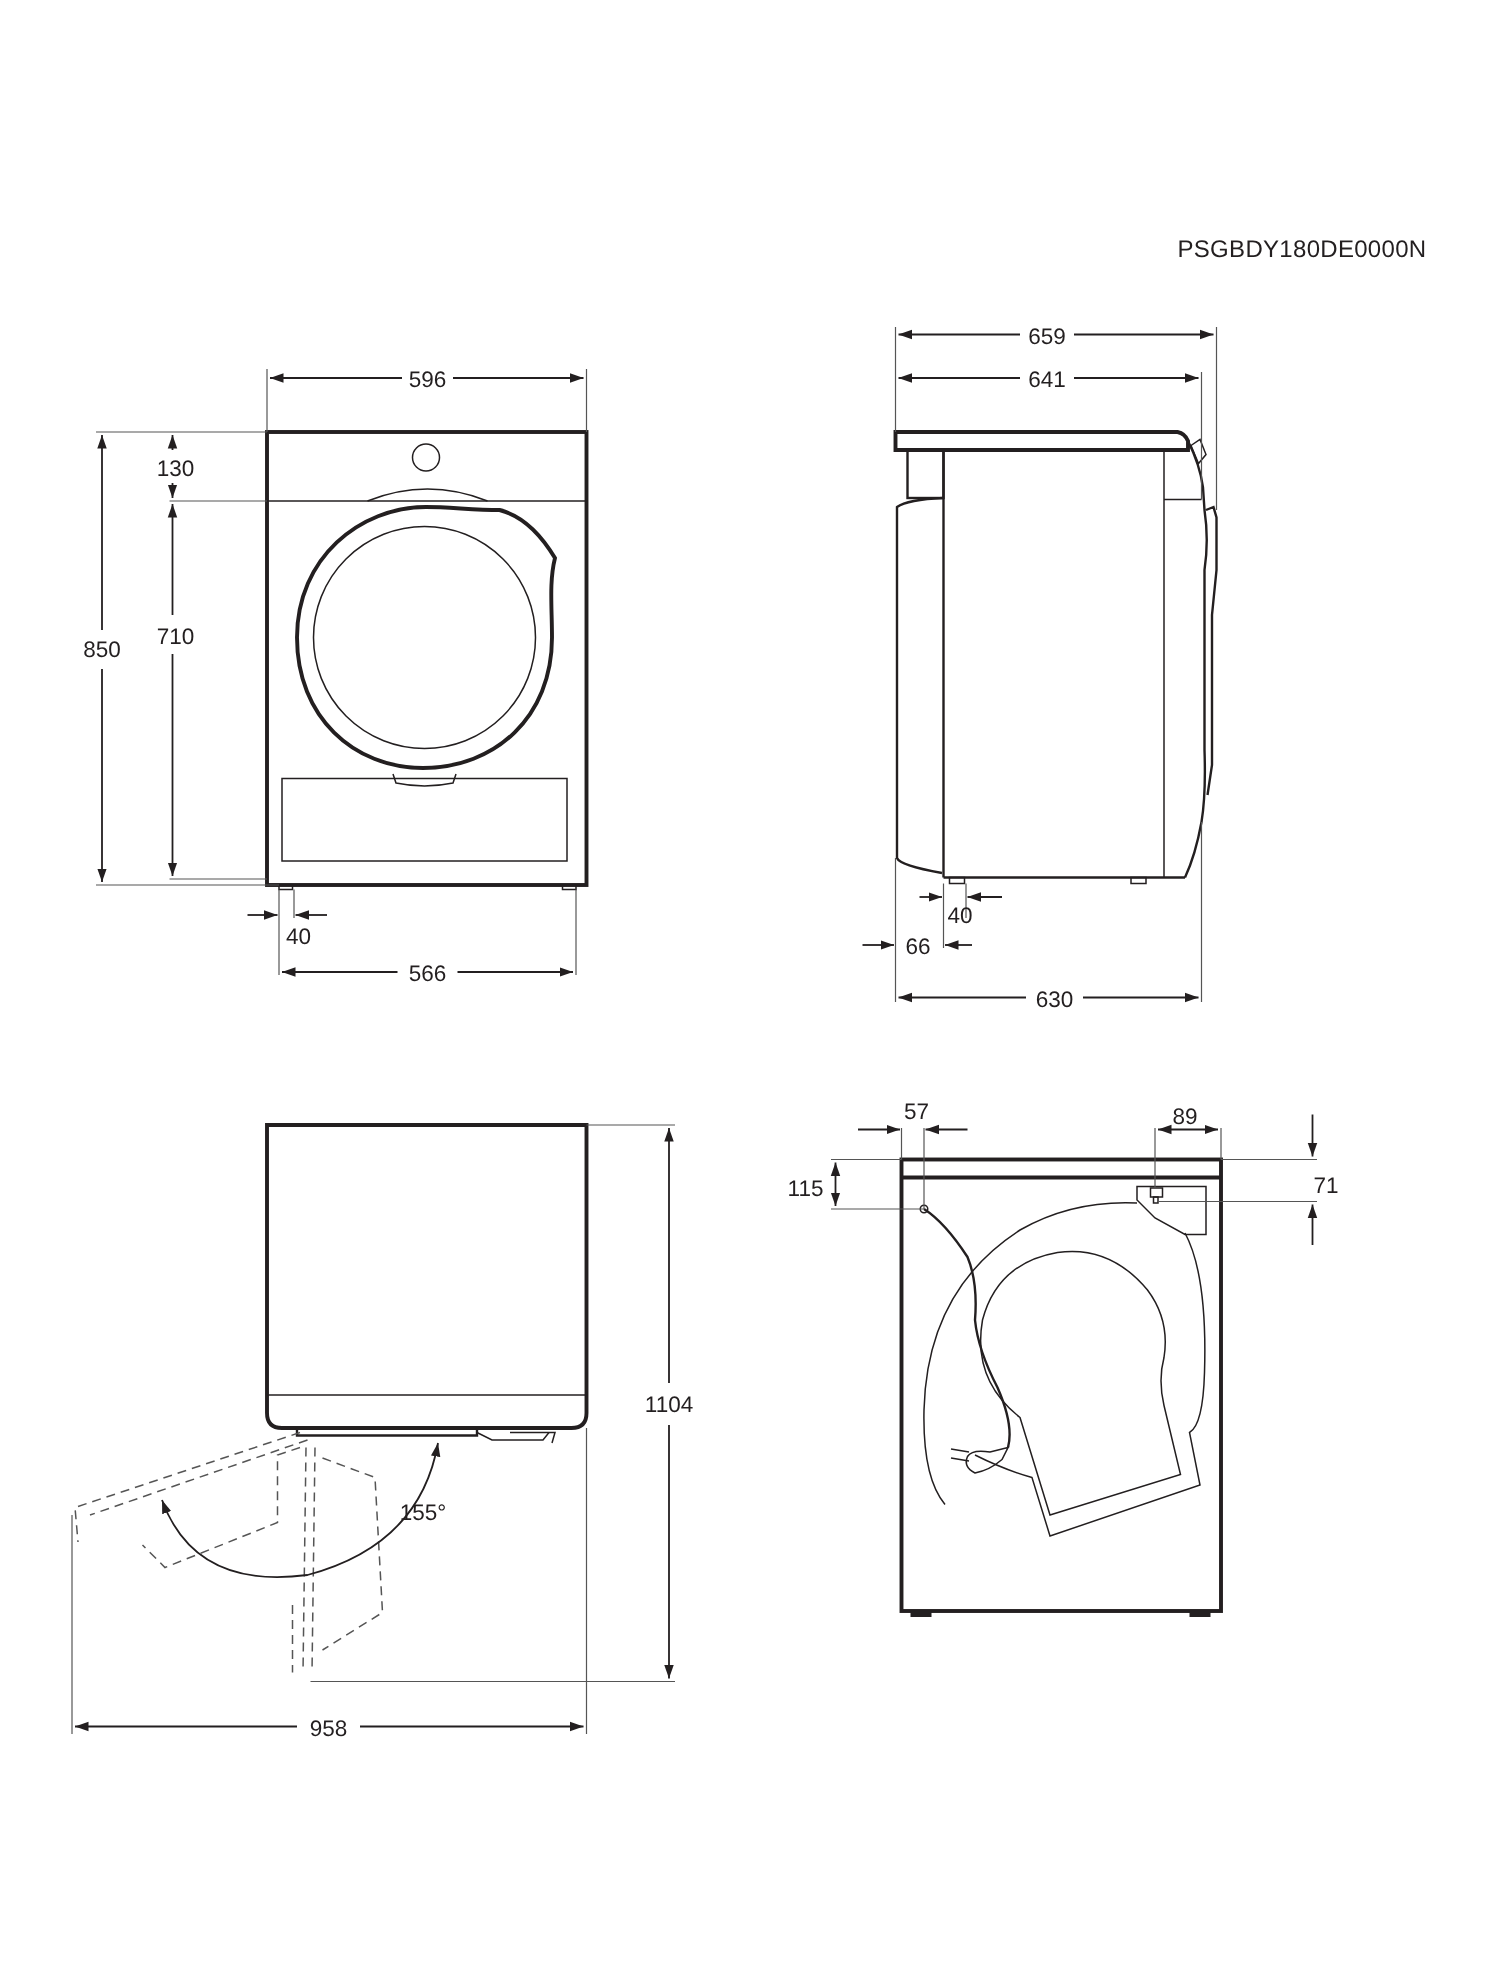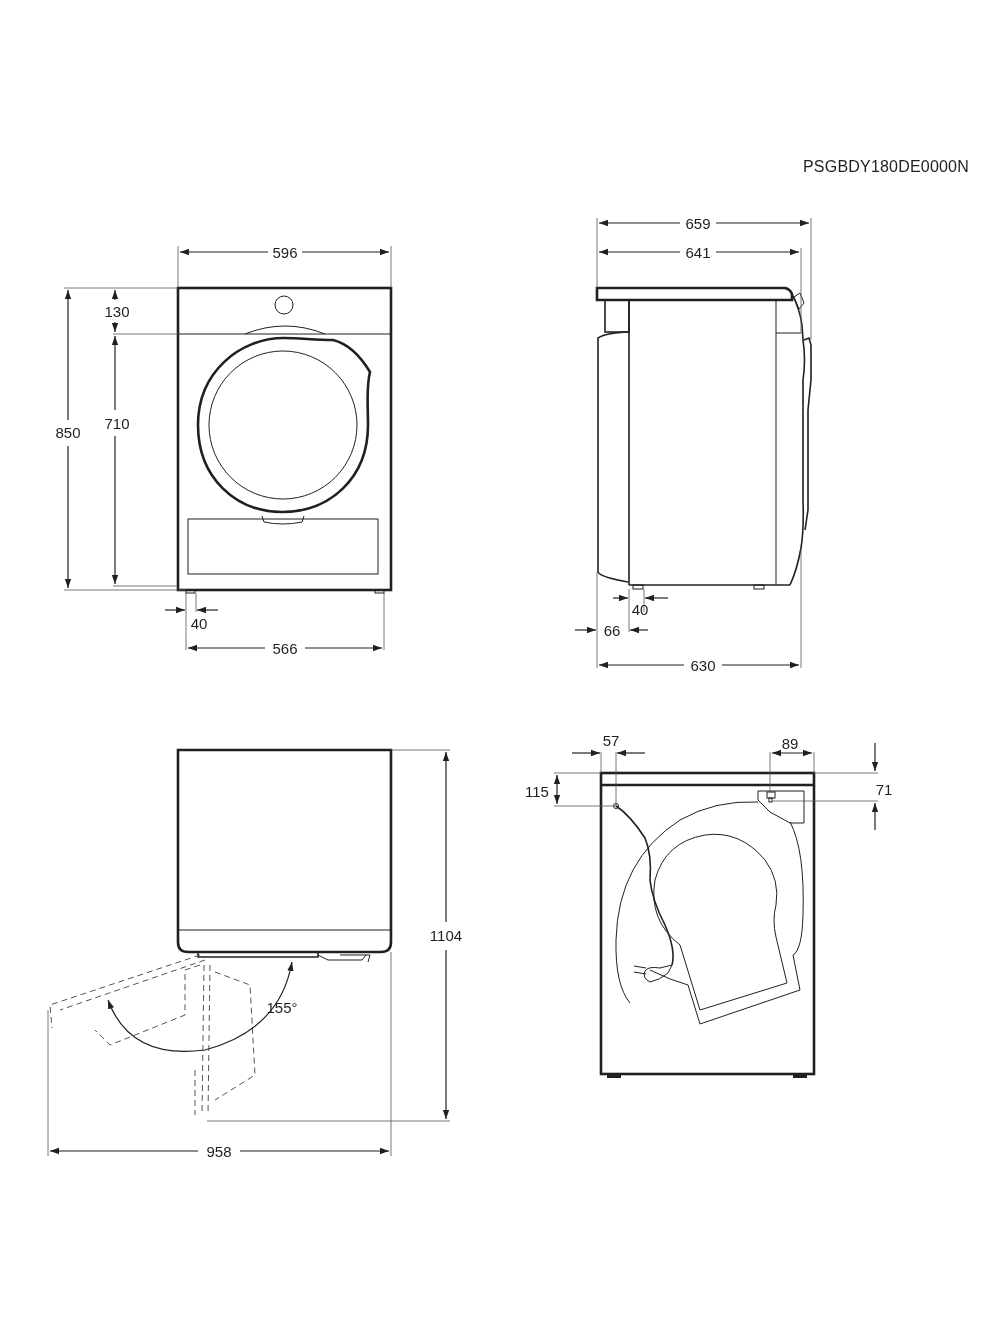--- a/index.html
+++ b/index.html
@@ -5,7 +5,7 @@
     html, body { margin: 0; padding: 0; background: #ffffff; }
     body { width: 1000px; height: 1320px; position: relative; overflow: hidden;
            font-family: "Liberation Sans", "DejaVu Sans", sans-serif; color: #231f20; }
-    #model-code { position: absolute; left: 803px; top: 158px; font-size: 16px; letter-spacing: 0.2px; }
+    #model-code { position: absolute; left: 785px; top: 158px; font-size: 16px; letter-spacing: 0.2px; }
     svg#drawing { position: absolute; left: 0; top: 0; }
     .dimtxt { font-family: "Liberation Sans", "DejaVu Sans", sans-serif; font-size: 15px; fill: #231f20; }
     .thick { stroke: #231f20; stroke-width: 2.6; fill: none; }

